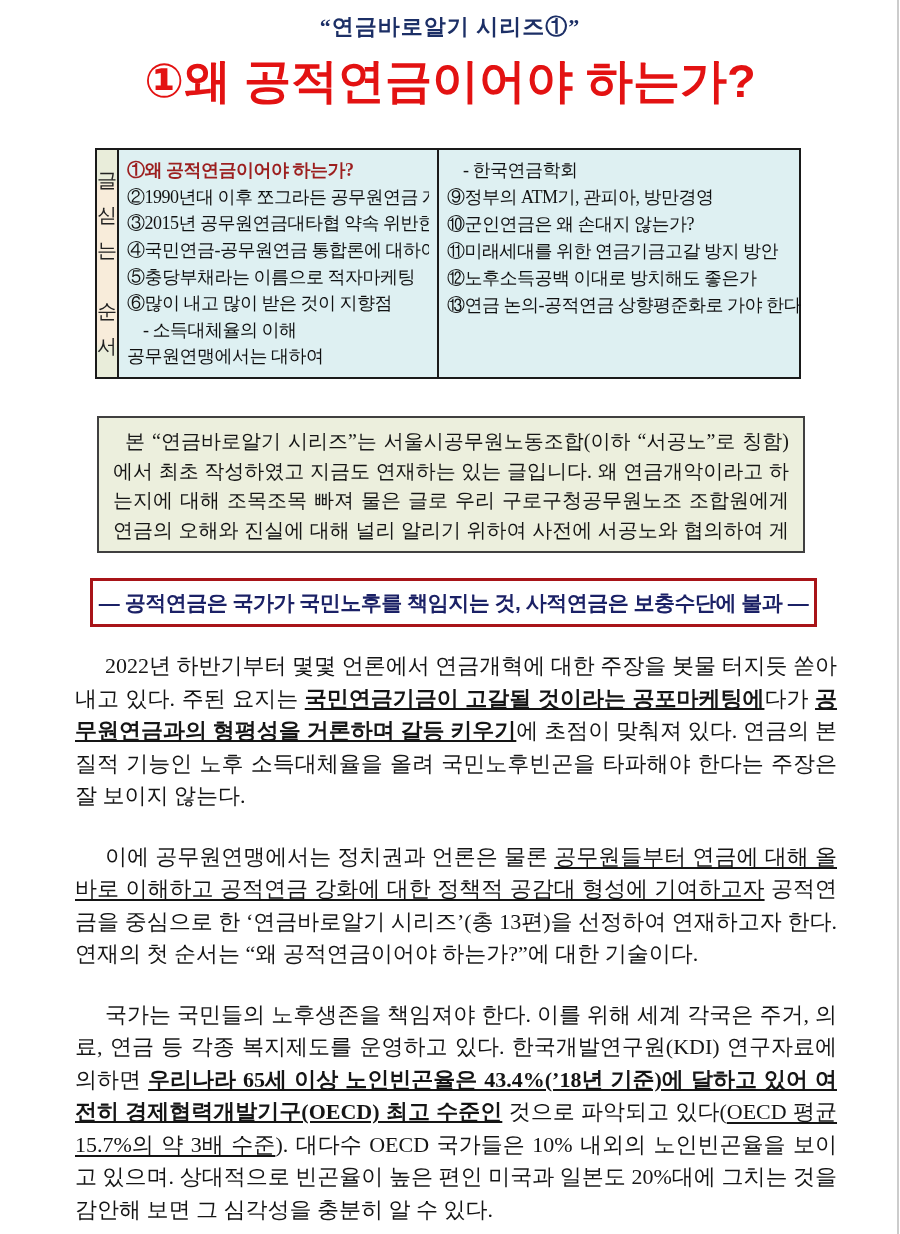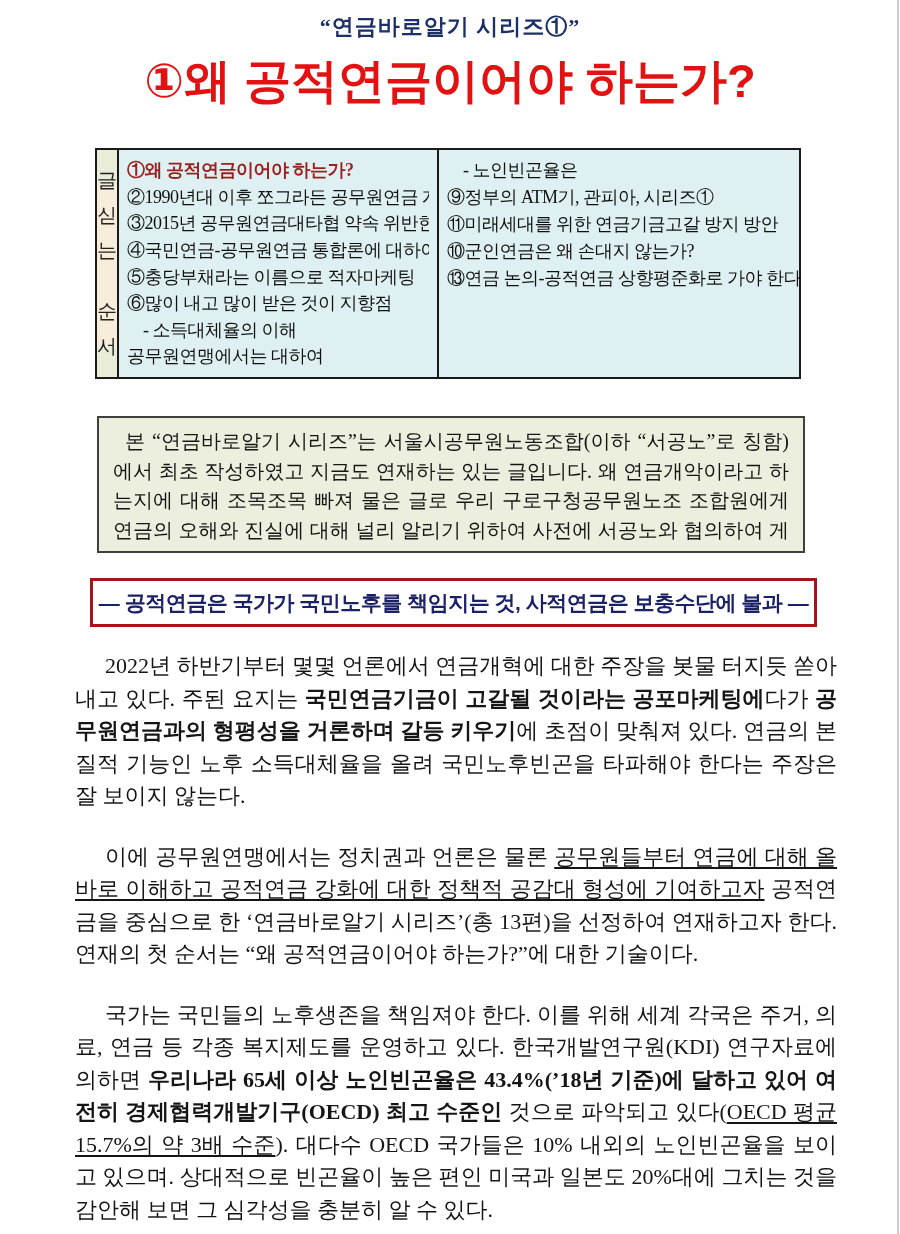--- a/index.html
+++ b/index.html
@@ -91,7 +91,7 @@
       <div class="toc-item">공무원연맹에서는 대하여</div>
     </div>
     <div class="toc-col toc-col-right">
-      <div class="toc-item indent">- 노인빈곤율은</div>
+      <div class="toc-item indent">- 한국연금학회</div>
       <div class="toc-item">⑨정부의 ATM기, 관피아, 시리즈①</div>
       <div class="toc-item">⑪미래세대를 위한 연금기금고갈 방지 방안</div>
       <div class="toc-item">⑩군인연금은 왜 손대지 않는가?</div>

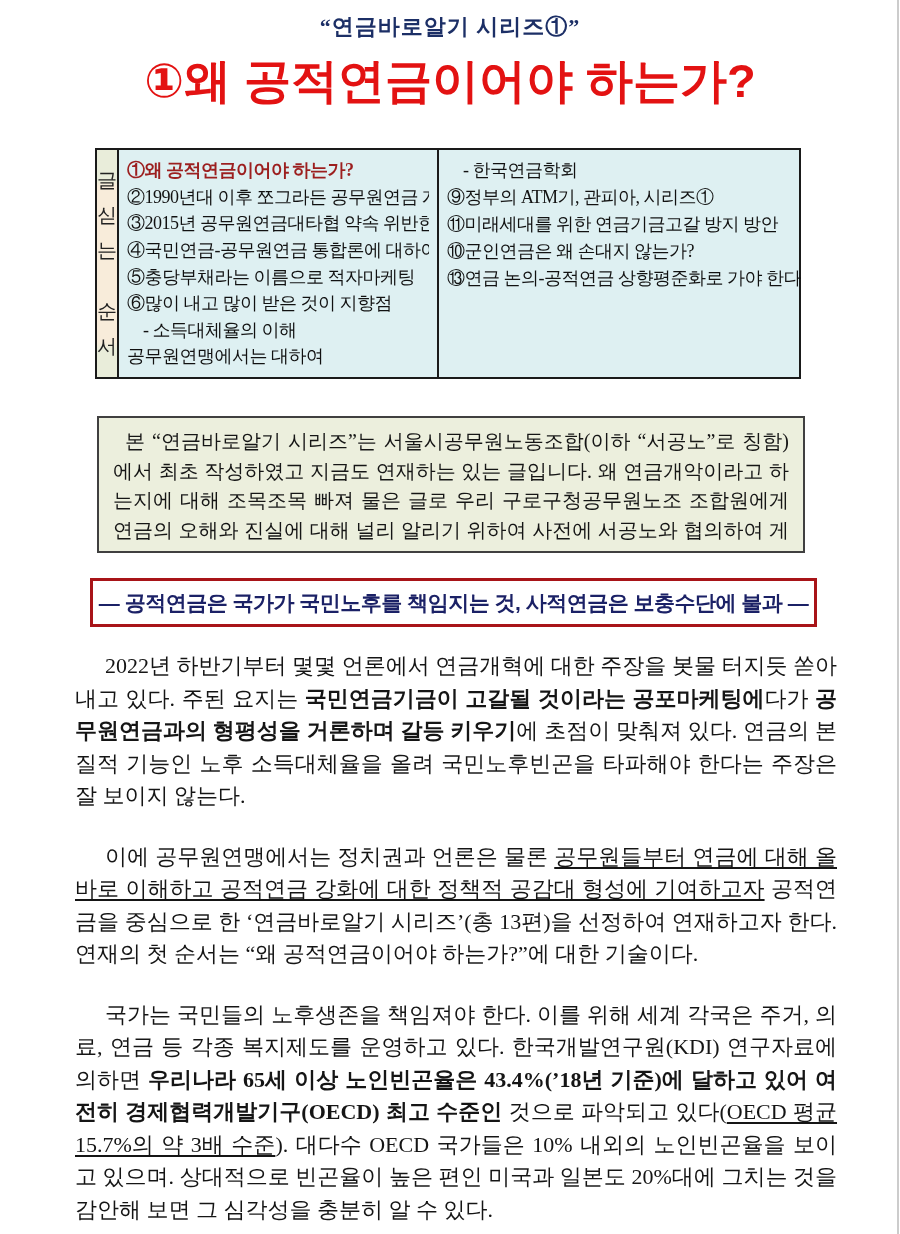--- a/index.html
+++ b/index.html
@@ -92,7 +92,7 @@
     </div>
     <div class="toc-col toc-col-right">
       <div class="toc-item indent">- 한국연금학회</div>
-      <div class="toc-item">⑨정부의 ATM기, 관피아, 시리즈①</div>
+      <div class="toc-item">⑨정부의 ATM기, 관피아, 방만경영</div>
       <div class="toc-item">⑪미래세대를 위한 연금기금고갈 방지 방안</div>
       <div class="toc-item">⑩군인연금은 왜 손대지 않는가?</div>
       <div class="toc-item">⑬연금 논의-공적연금 상향평준화로 가야 한다</div>

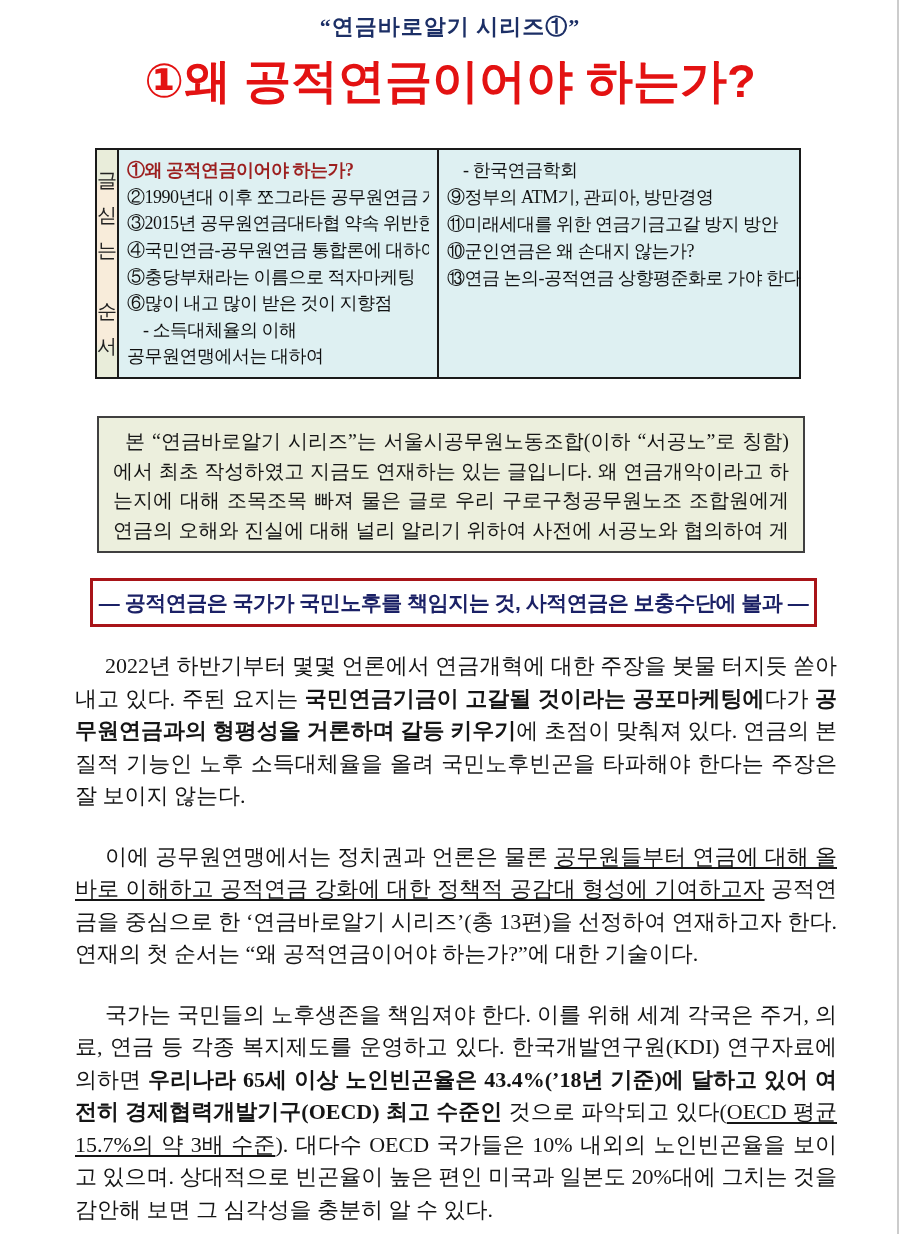--- a/index.html
+++ b/index.html
@@ -93,8 +93,8 @@
     <div class="toc-col toc-col-right">
       <div class="toc-item indent">- 한국연금학회</div>
       <div class="toc-item">⑨정부의 ATM기, 관피아, 방만경영</div>
+      <div class="toc-item">⑩군인연금은 왜 손대지 않는가?</div>
       <div class="toc-item">⑪미래세대를 위한 연금기금고갈 방지 방안</div>
-      <div class="toc-item">⑩군인연금은 왜 손대지 않는가?</div>
       <div class="toc-item">⑬연금 논의-공적연금 상향평준화로 가야 한다</div>
     </div>
   </div>

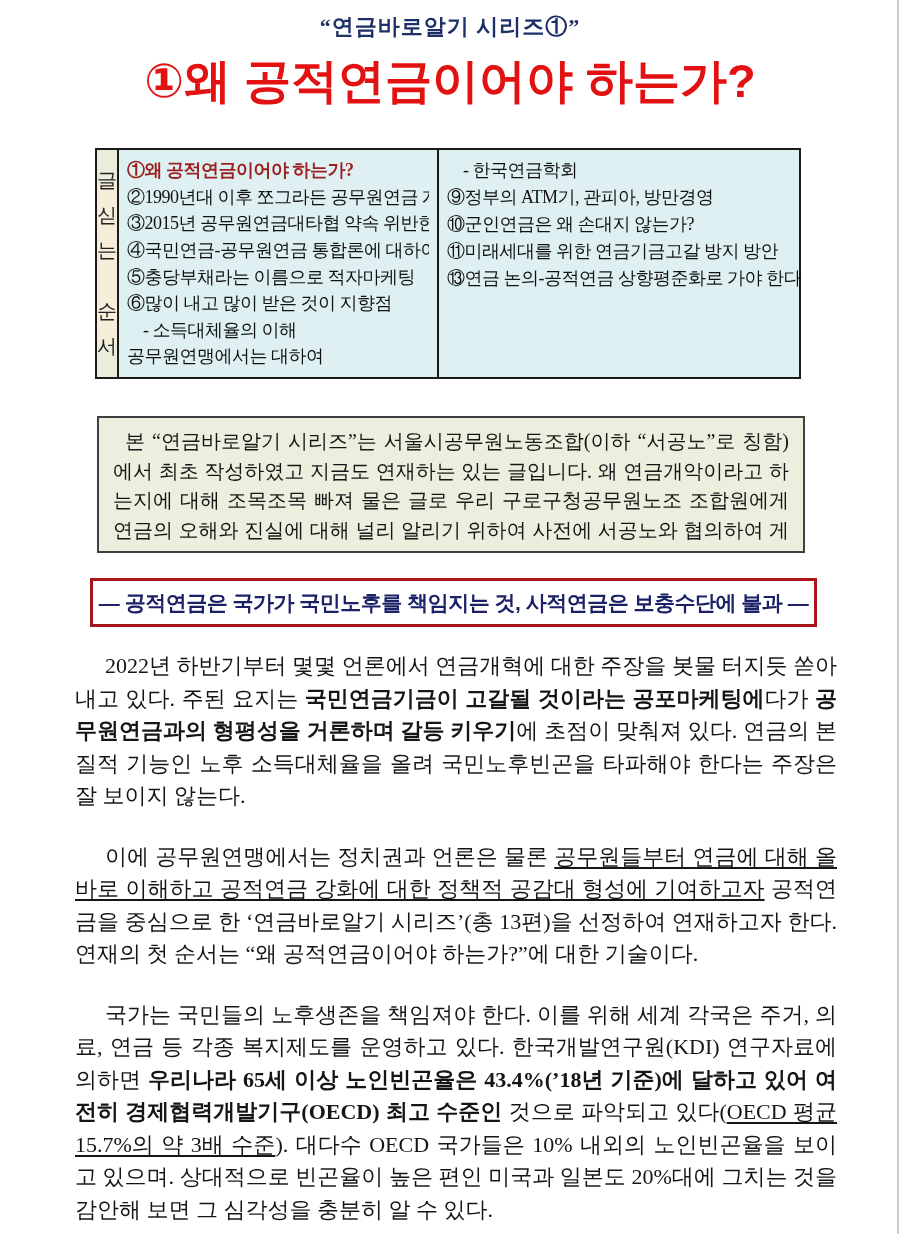--- a/index.html
+++ b/index.html
@@ -95,6 +95,7 @@
       <div class="toc-item">⑨정부의 ATM기, 관피아, 방만경영</div>
       <div class="toc-item">⑩군인연금은 왜 손대지 않는가?</div>
       <div class="toc-item">⑪미래세대를 위한 연금기금고갈 방지 방안</div>
+      <div class="toc-item">⑫노후소득공백 이대로 방치해도 좋은가</div>
       <div class="toc-item">⑬연금 논의-공적연금 상향평준화로 가야 한다</div>
     </div>
   </div>

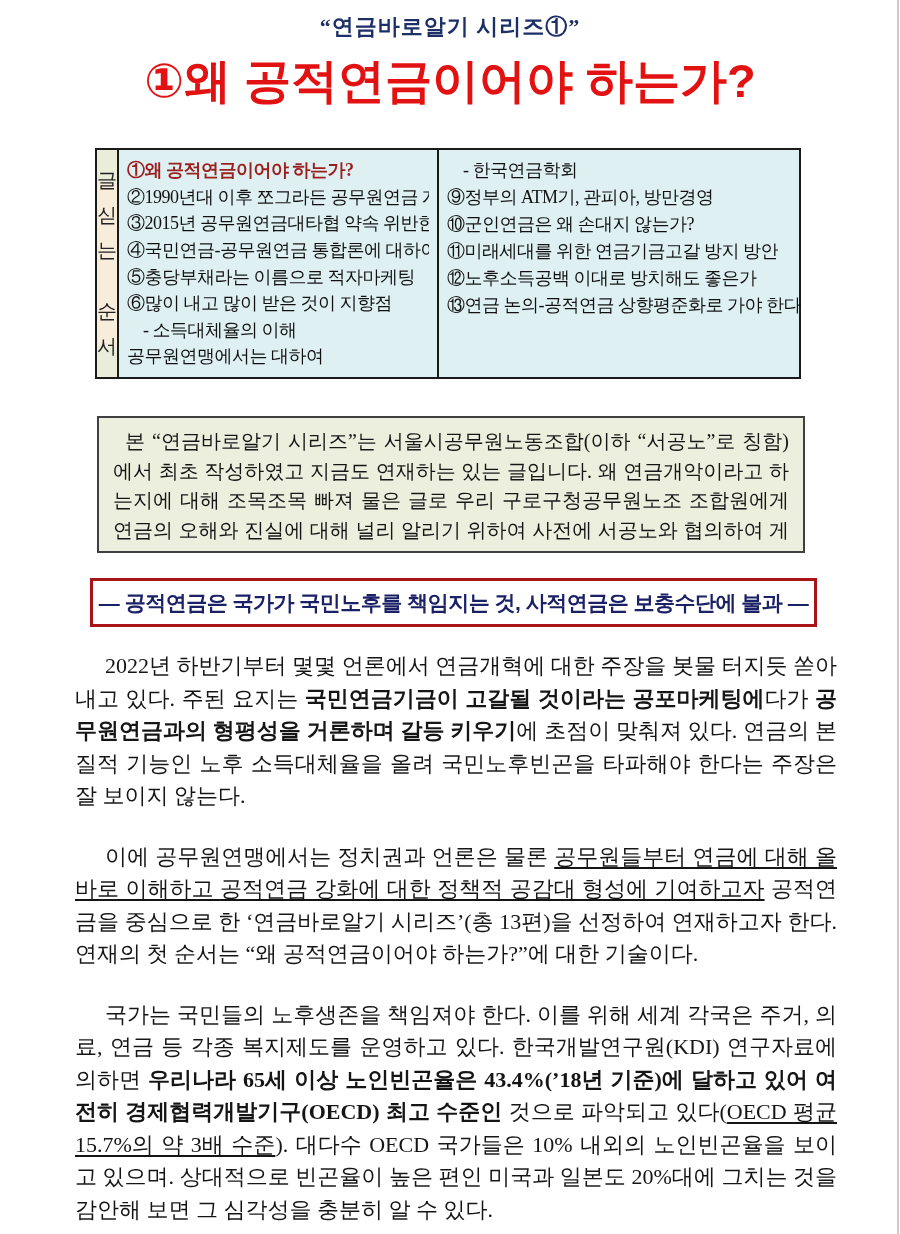--- a/index.html
+++ b/index.html
@@ -61,7 +61,7 @@
     font-size:22px;line-height:32.5px;text-align:justify;color:#151515;
   }
   .body-text p{margin:0 0 28px 0;text-indent:30px;}
-  .body-text .b{font-weight:bold;}
+  .body-text .b{font-weight:bold;text-decoration:underline;}
   .body-text .u{text-decoration:underline;text-underline-offset:3px;margin-top:8px;}
 </style>
 </head>

